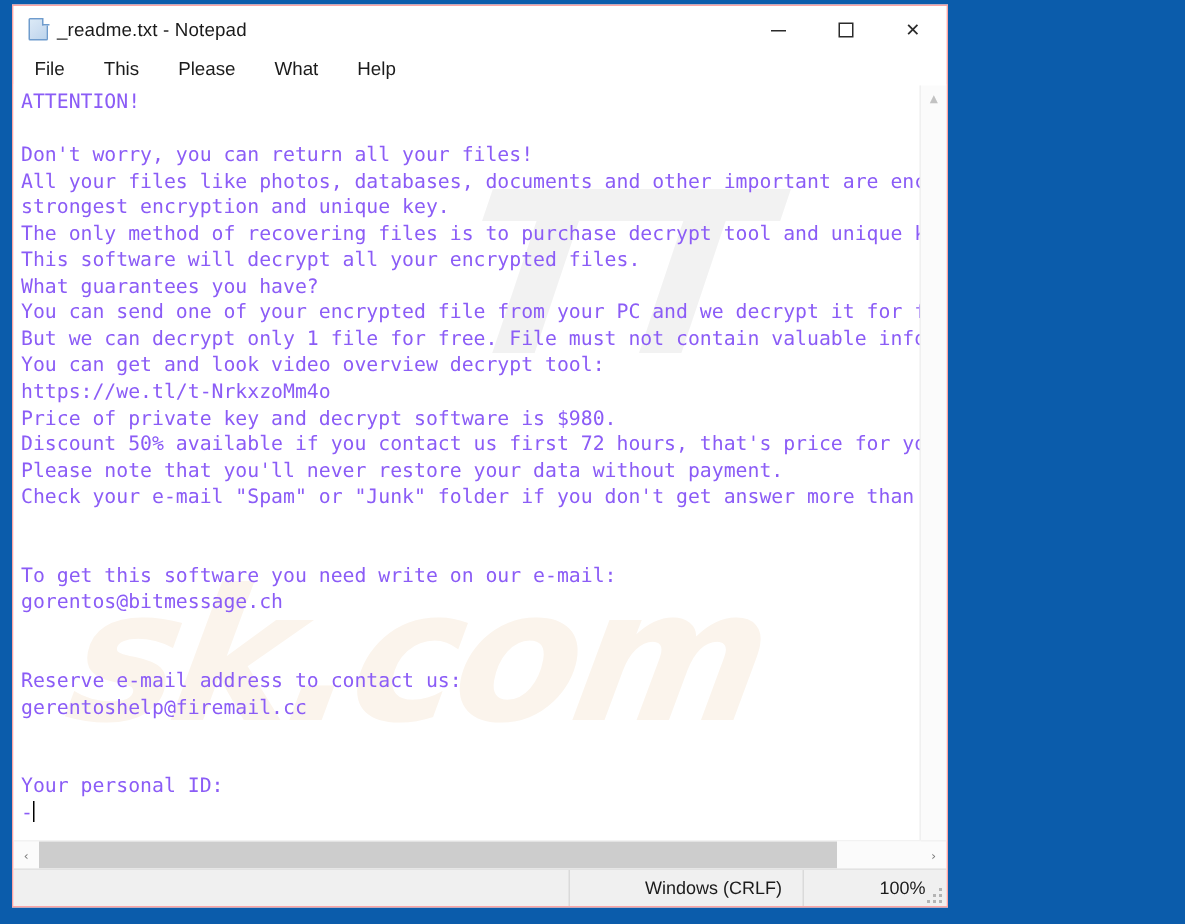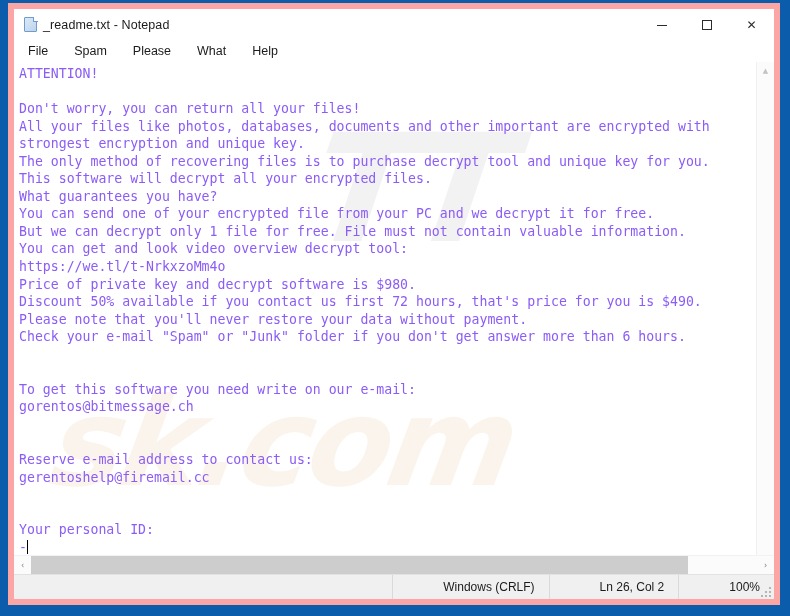--- a/index.html
+++ b/index.html
@@ -29,10 +29,10 @@
     position: absolute;
     left: 8px;
     top: 3px;
-    width: 772px;
+    width: 624px;
     height: 602px;
     background: #ffffff;
-    border: 6px solid #fca5a5;
+    border: 1px solid #fca5a5;
     box-sizing: border-box;
     display: flex;
     flex-direction: column;

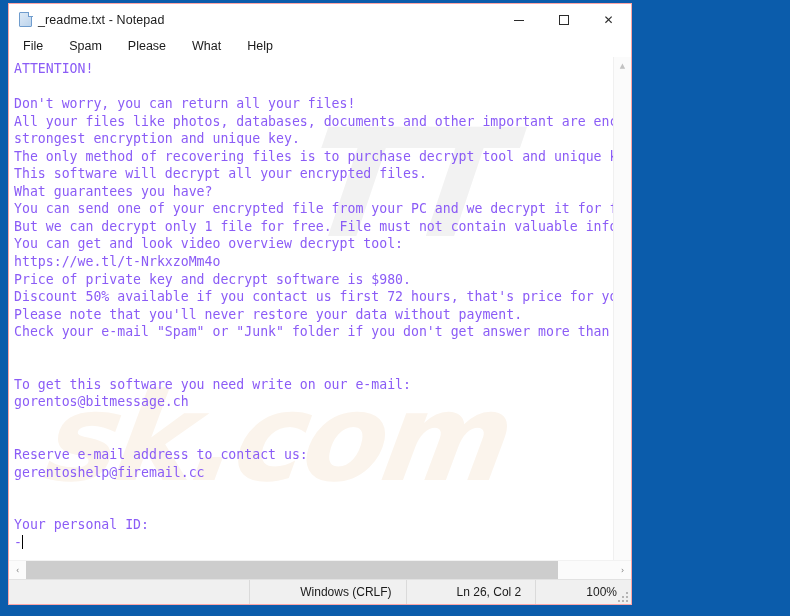--- a/index.html
+++ b/index.html
@@ -339,7 +339,7 @@
 
     <div id="menubar">
       <div class="menu-item">File</div>
-      <div class="menu-item">Spam</div>
+      <div class="menu-item">This</div>
       <div class="menu-item">Please</div>
       <div class="menu-item">What</div>
       <div class="menu-item">Help</div>

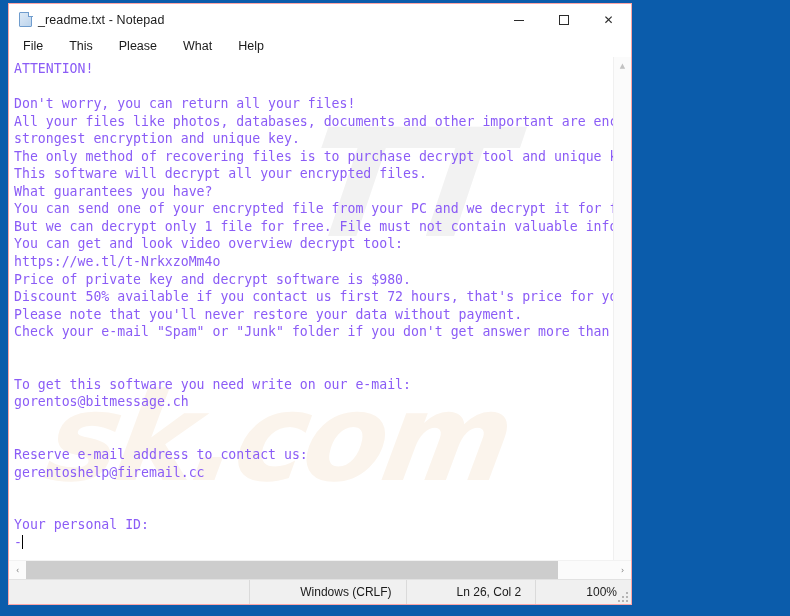--- a/index.html
+++ b/index.html
@@ -400,7 +400,6 @@
     <div id="statusbar">
       <div id="status-spacer"></div>
       <div class="status-cell">Windows (CRLF)</div>
-      <div class="status-cell">Ln 26, Col 2</div>
       <div class="status-cell last">100%</div>
       <div id="grip">
         <i style="right:0px;bottom:0px;"></i>

